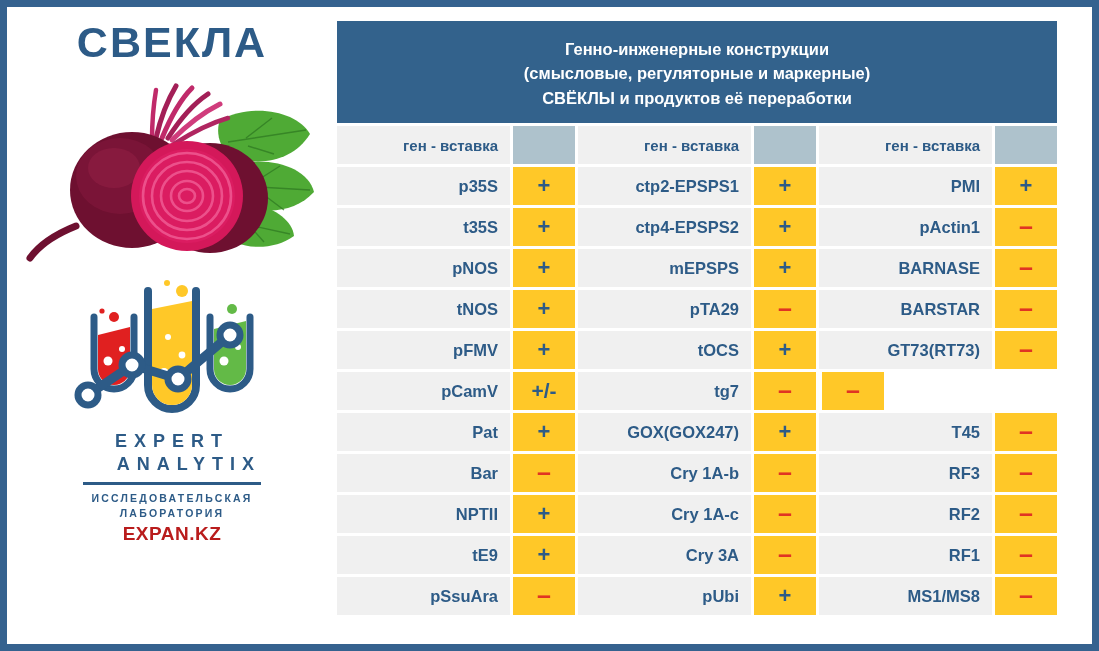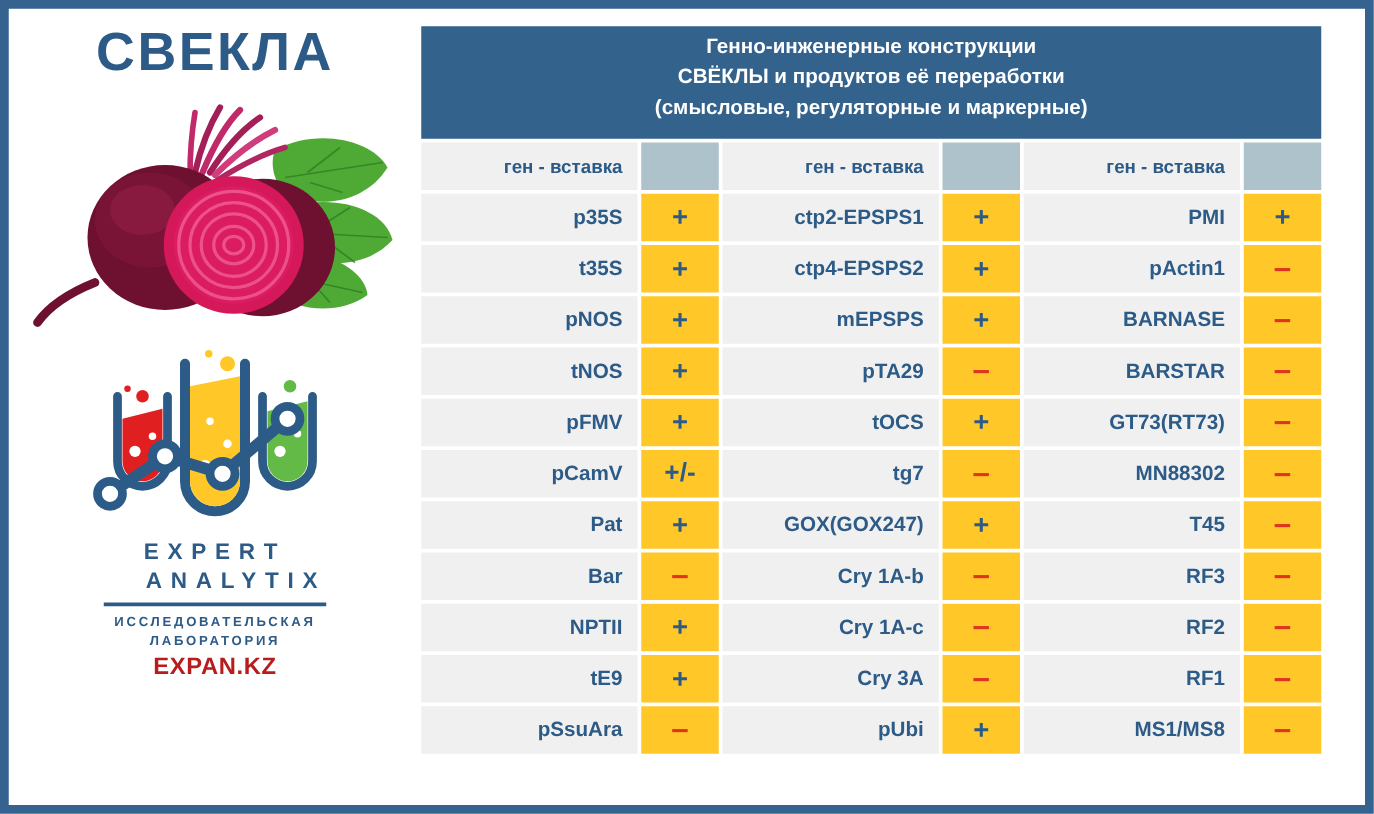--- a/index.html
+++ b/index.html
@@ -42,7 +42,7 @@
   .thead{
     background:#33628c;color:#ffffff;
     text-align:center;font-weight:bold;font-size:16.5px;
-    line-height:1.48;padding:4px 8px 13px;
+    line-height:1.48;padding:16px 8px 13px;
     box-sizing:border-box;
   }
   .grid{display:flex;margin-top:3px;}

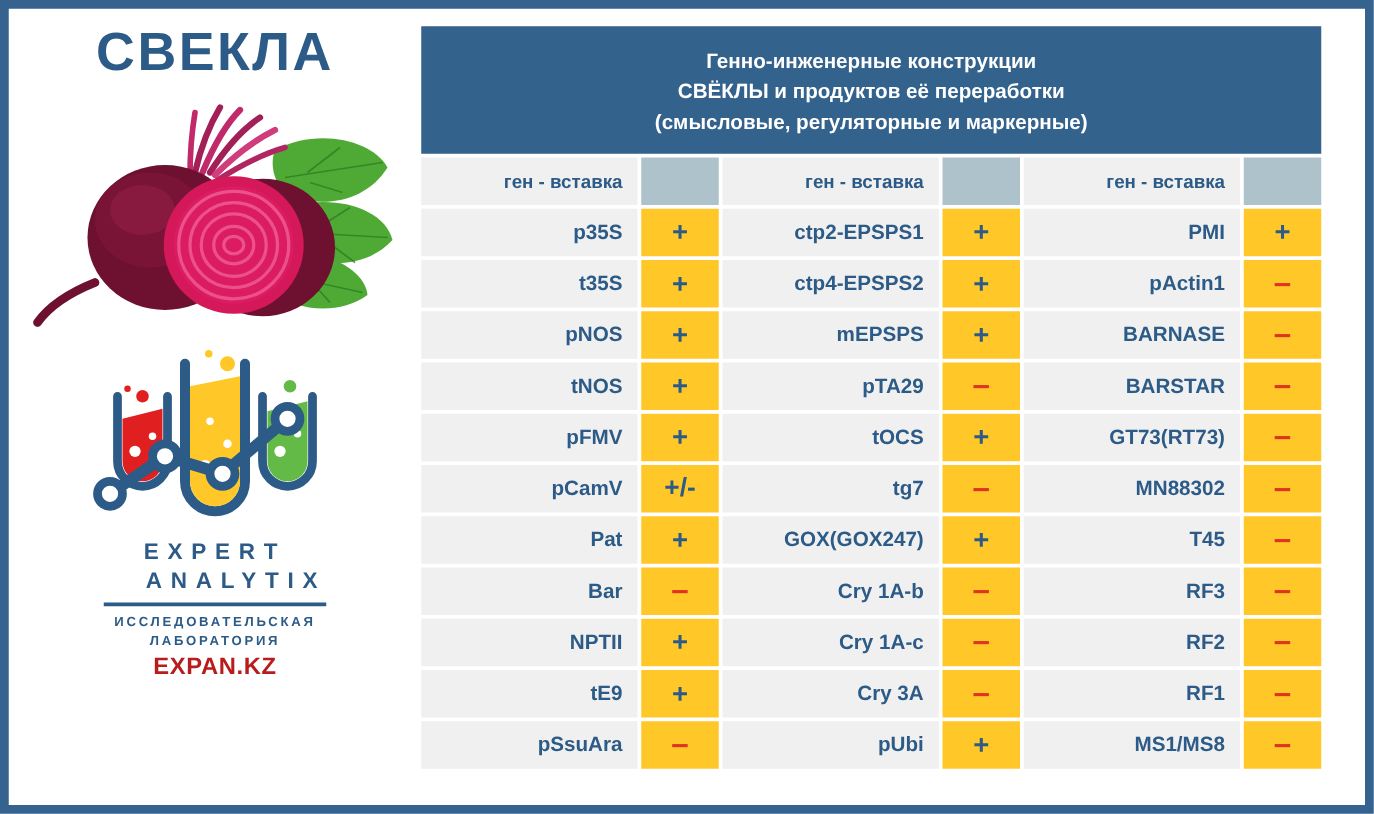--- a/index.html
+++ b/index.html
@@ -167,8 +167,8 @@
 
       <div class="thead">
         <div>Генно-инженерные конструкции</div>
+        <div>(смысловые, регуляторные и маркерные)</div>
         <div>СВЁКЛЫ и продуктов её переработки</div>
-        <div>(смысловые, регуляторные и маркерные)</div>
       </div>
 
       <div class="grid" id="table-grid">

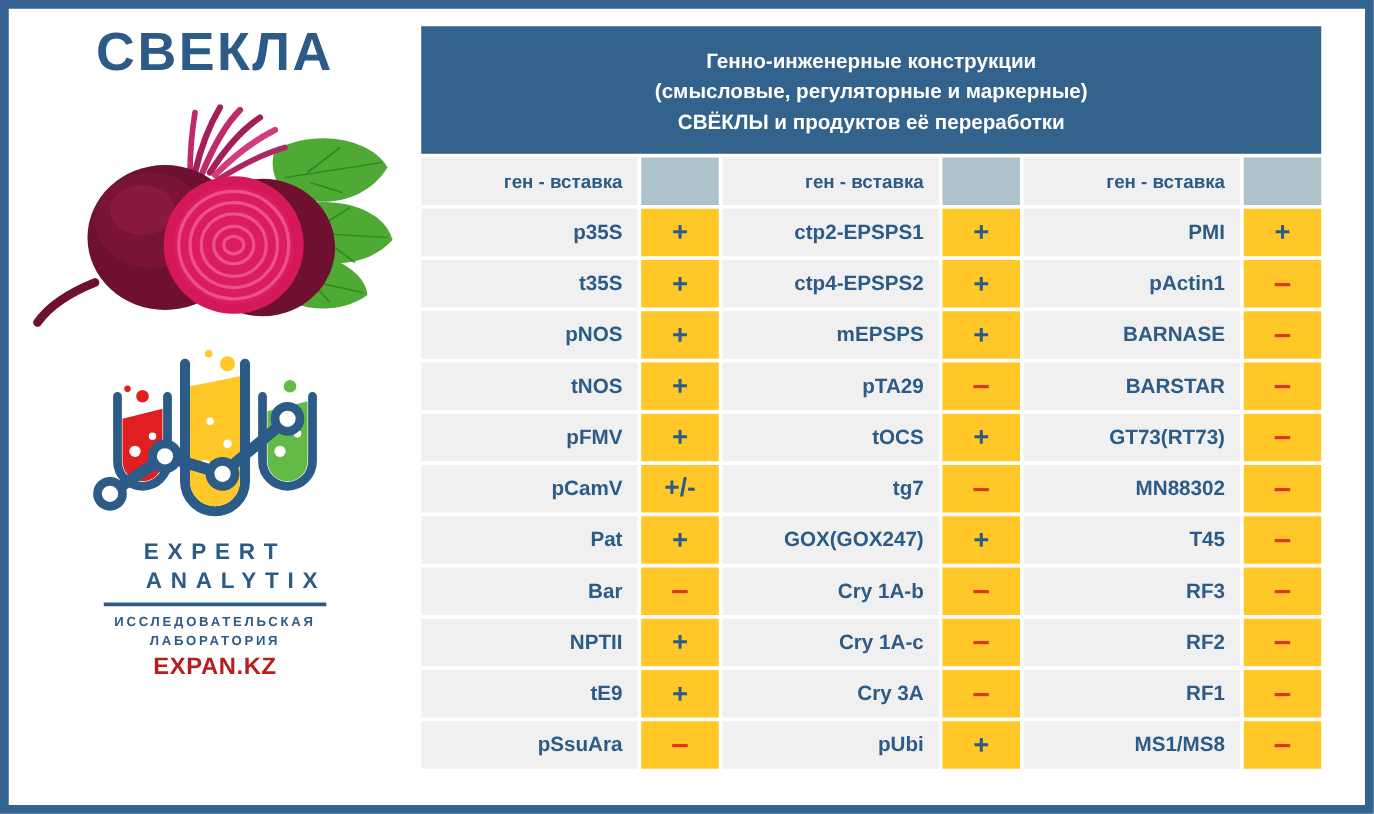--- a/index.html
+++ b/index.html
@@ -298,7 +298,6 @@
               <div class="signcell sign-minus">–</div>
             </div>
             <div class="row">
-              <div class="namecell">MN88302</div>
               <div class="signcell sign-minus">–</div>
             </div>
             <div class="row">

